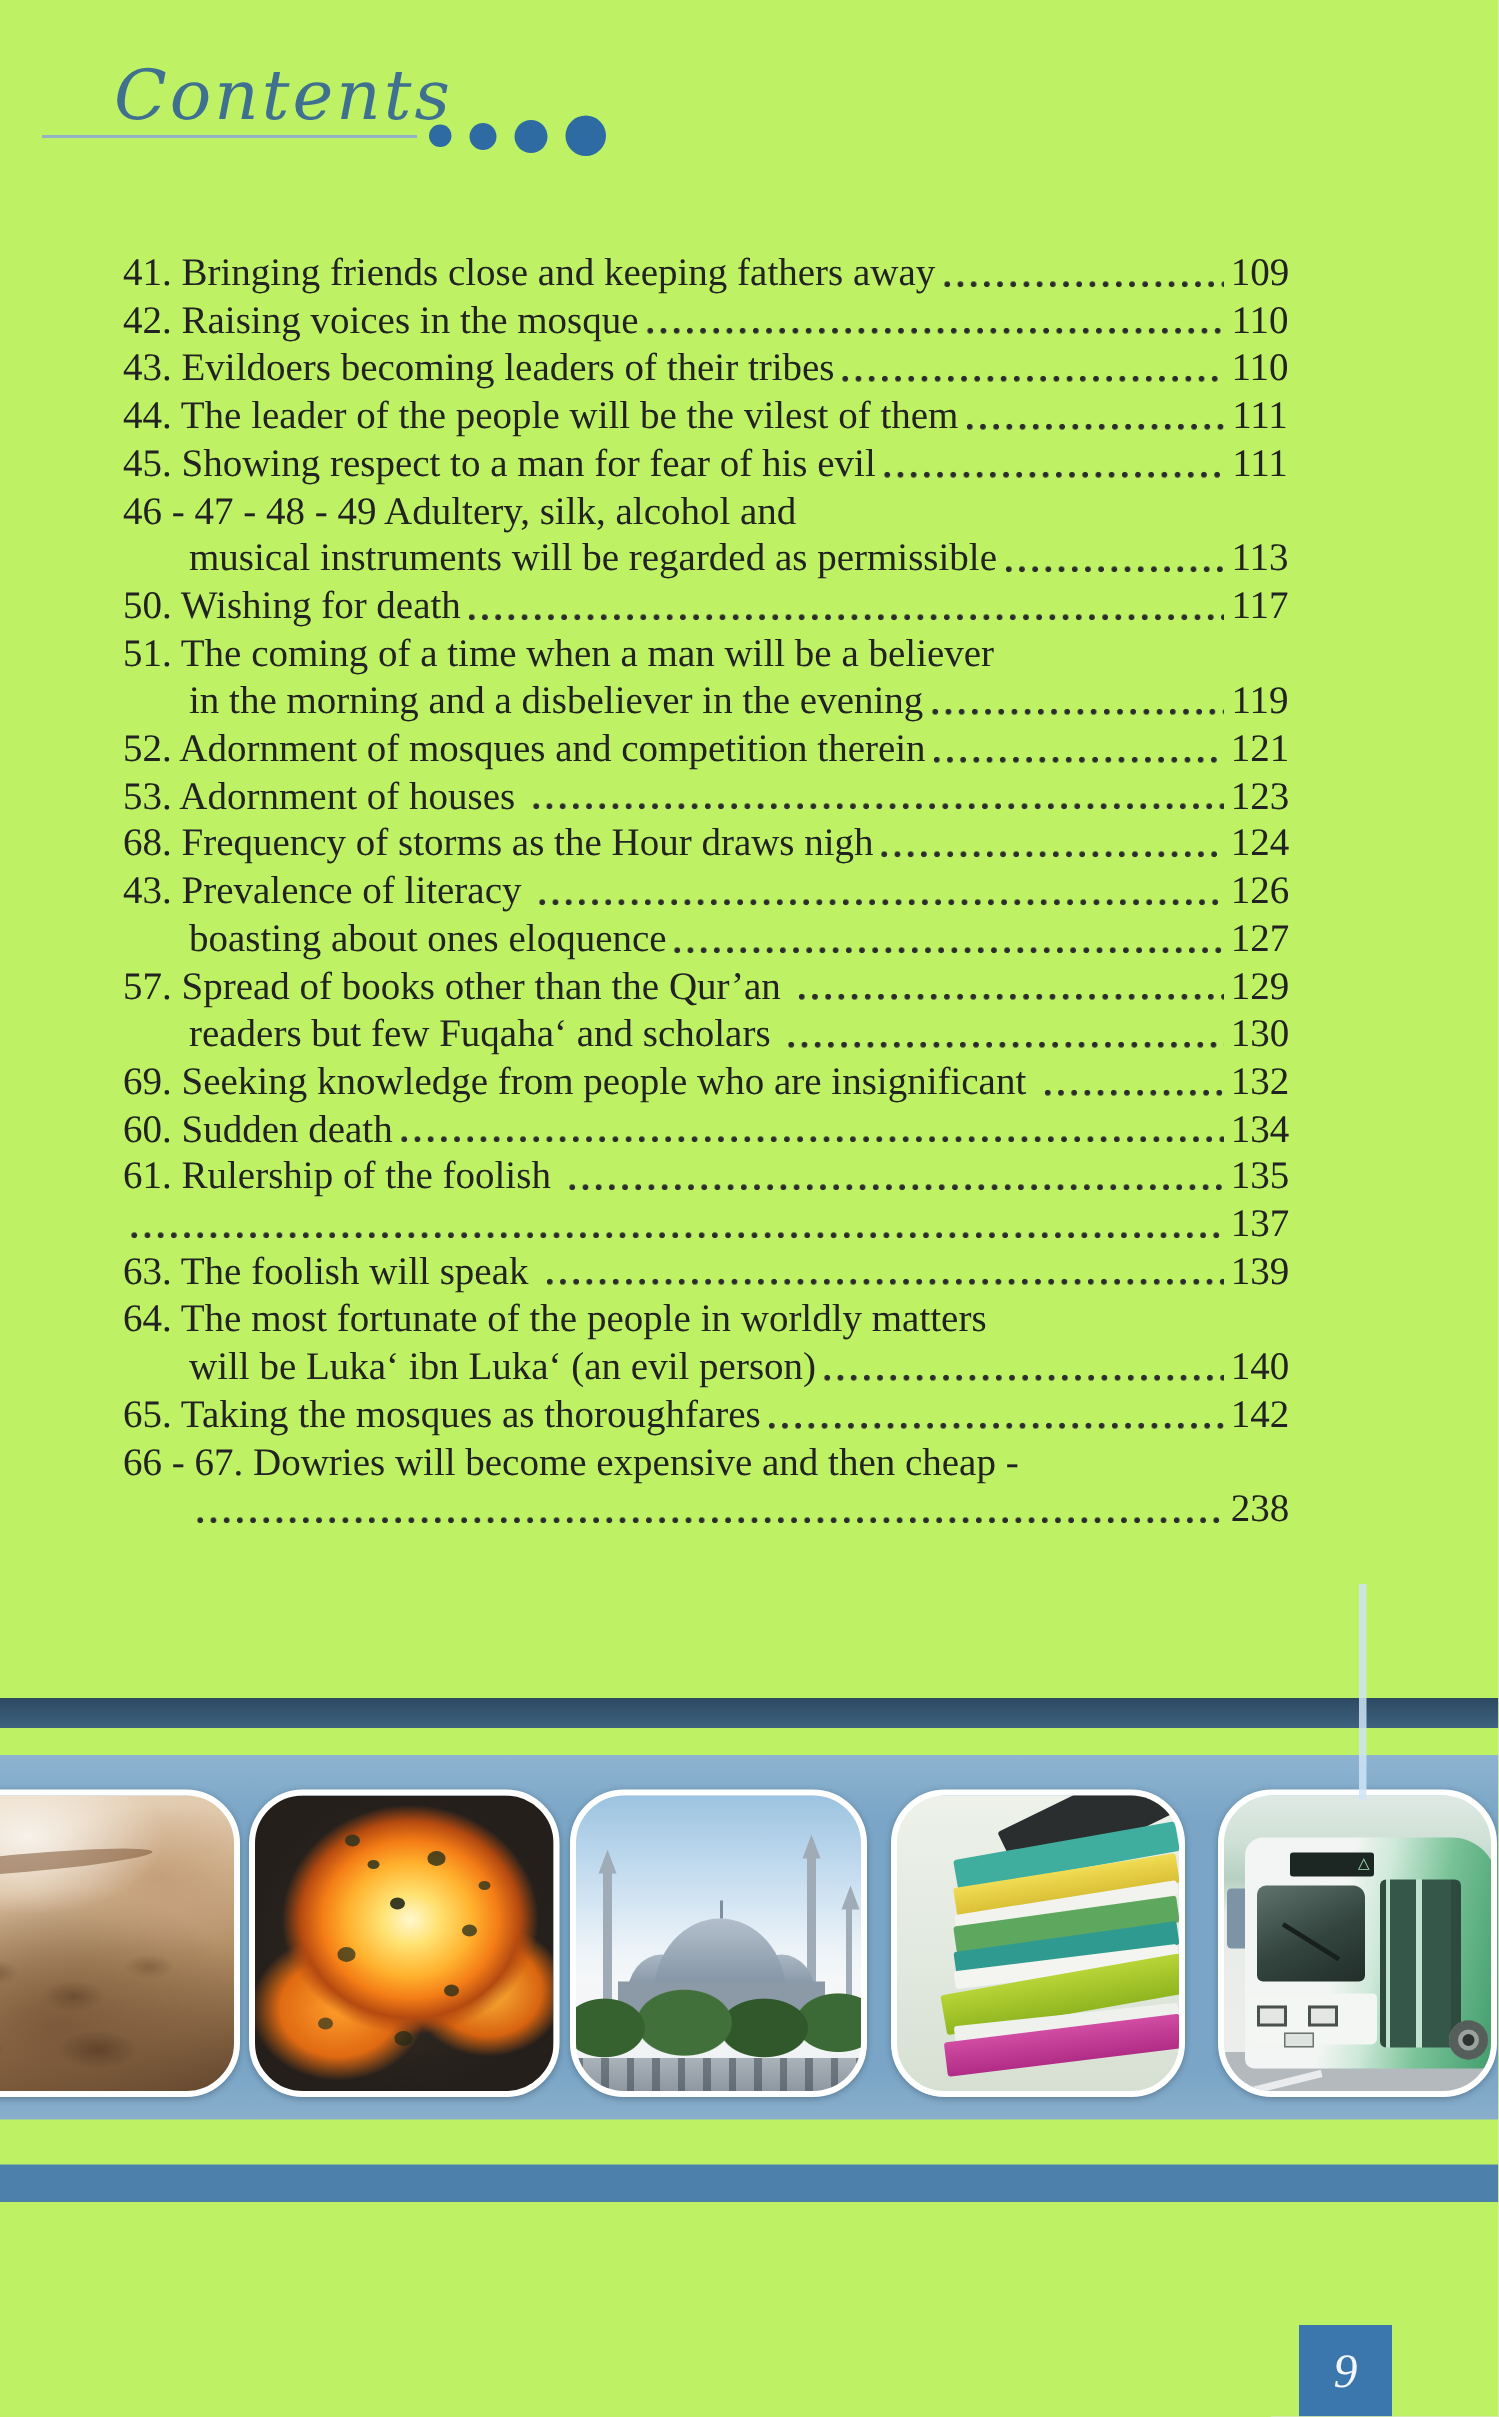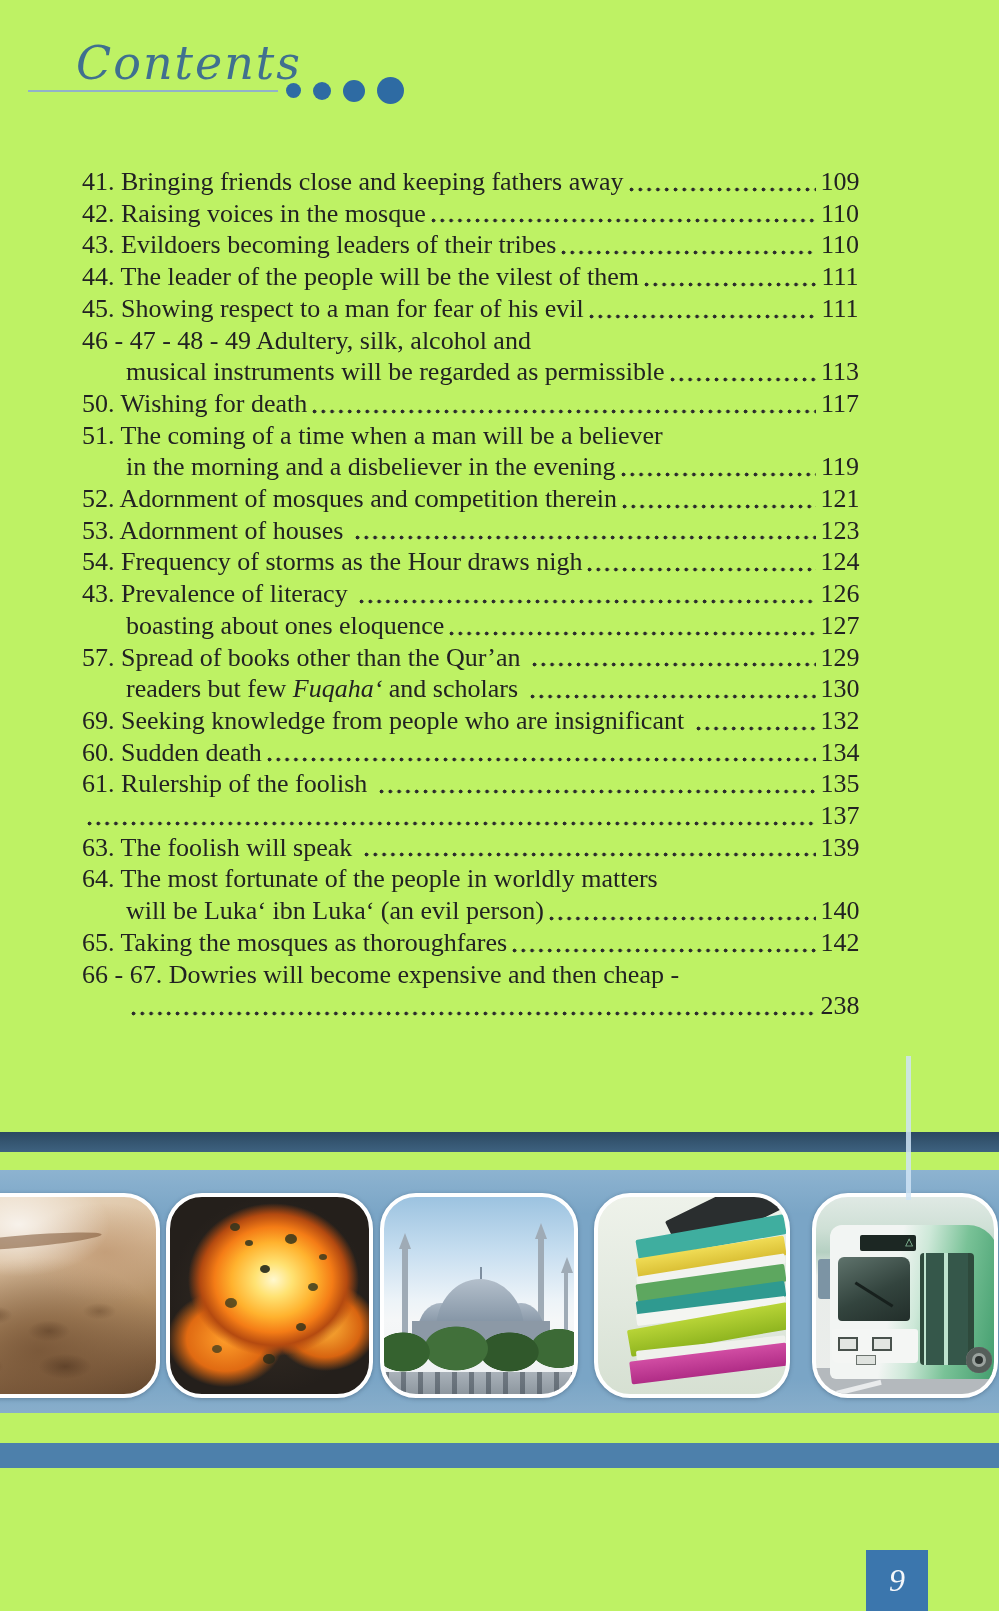--- a/index.html
+++ b/index.html
@@ -260,7 +260,7 @@
         <span class="pg">123</span>
       </div>
       <div class="row">
-        <span class="t"><span>54. Frequency of storms as the Hour draws nigh</span></span>
+        <span class="t"><span>68. Frequency of storms as the Hour draws nigh</span></span>
         <span class="leader"></span>
         <span class="pg">124</span>
       </div>

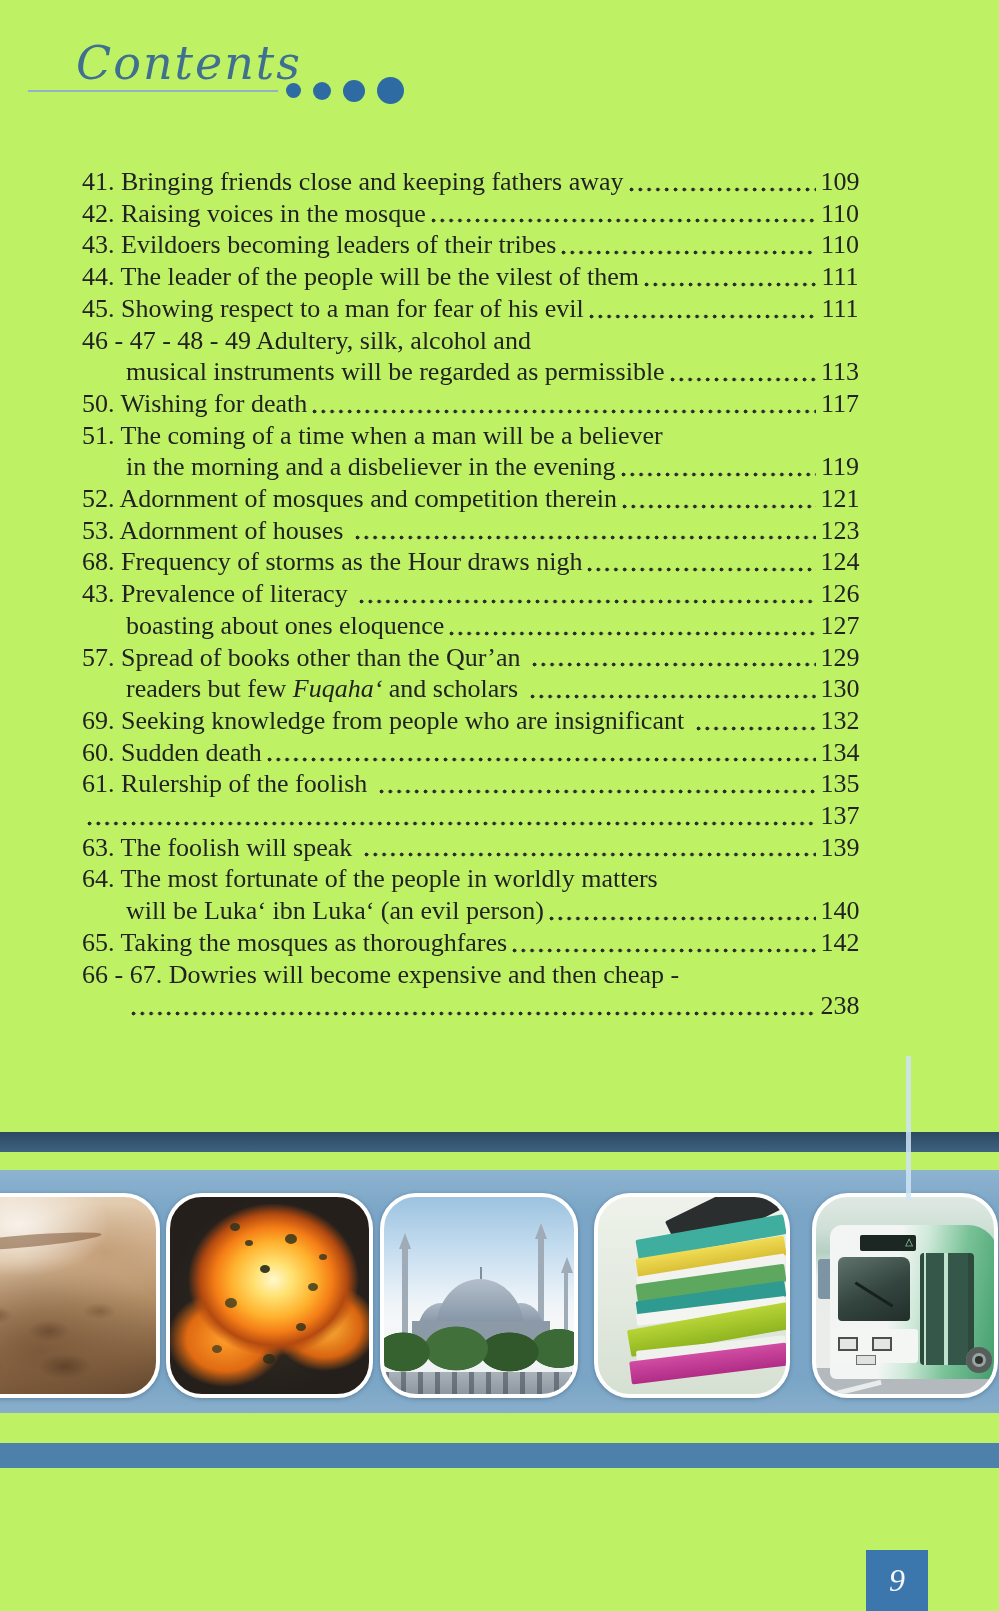--- a/index.html
+++ b/index.html
@@ -37,7 +37,7 @@
   .row { display:flex; align-items:baseline; }
   .row.indent { padding-left:44px; }
   .t { flex:0 0 auto; white-space:pre;text-align:right; }
-  .t .it { font-style:italic; }
+  .t .it { }
   .leader {
     flex:1 1 auto; min-width:14px; align-self:flex-end;
     height:5px; margin:0 1px 6px 5px;

